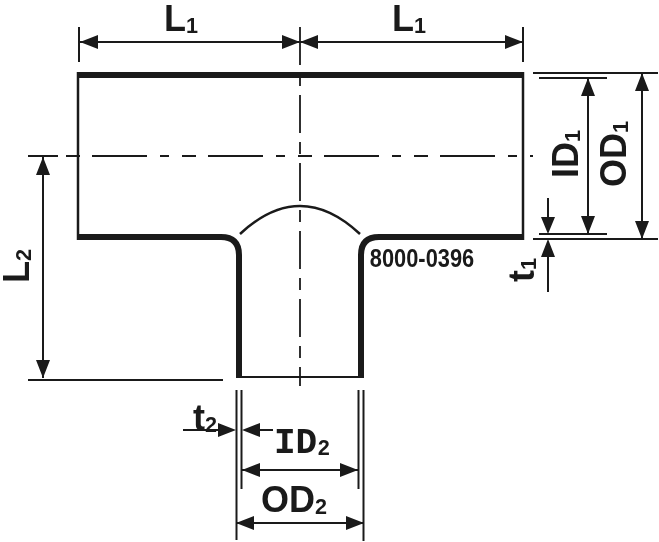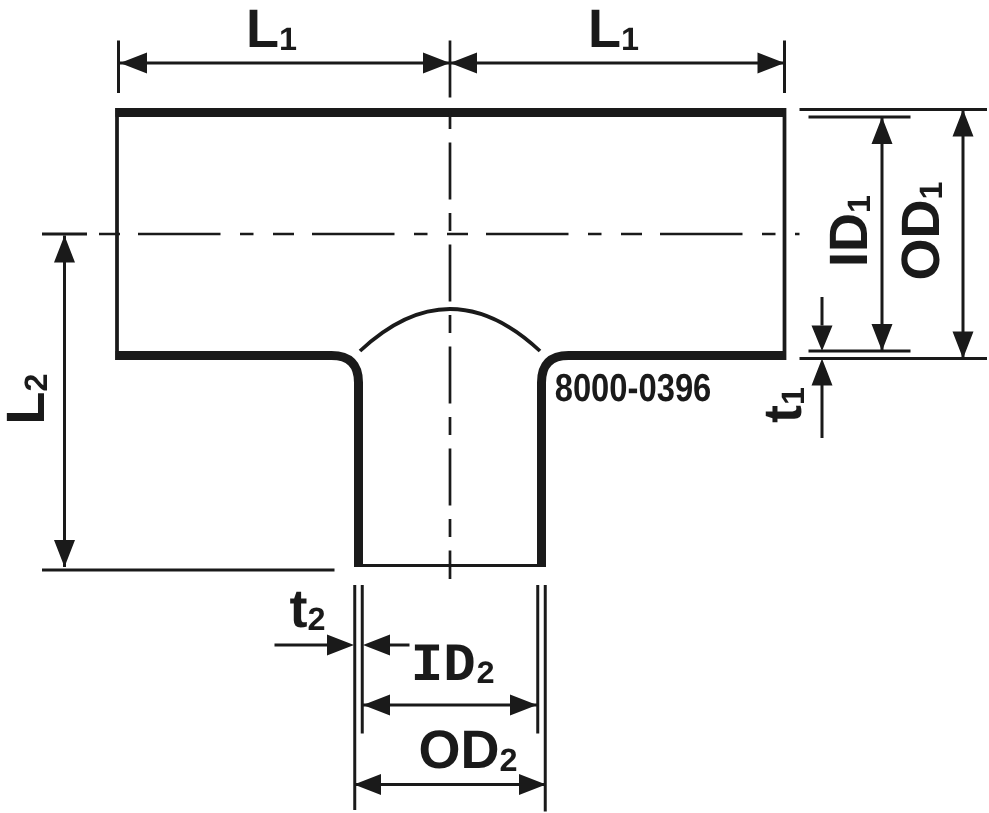--- a/index.html
+++ b/index.html
@@ -150,7 +150,7 @@
 
   <div class="dim-label rot" style="left:522px; top:270px;"><span>t</span><span class="sub">1</span></div>
 
-  <div class="dim-label" style="left:205px; top:406px;"><span>t</span><span class="sub">2</span></div>
+  <div class="dim-label" style="left:205px; top:418px;"><span>t</span><span class="sub">2</span></div>
 
   <div class="dim-label" style="left:302px; top:444px;font-family:Liberation Mono, monospace;"><span>ID</span><span class="sub">2</span></div>
 

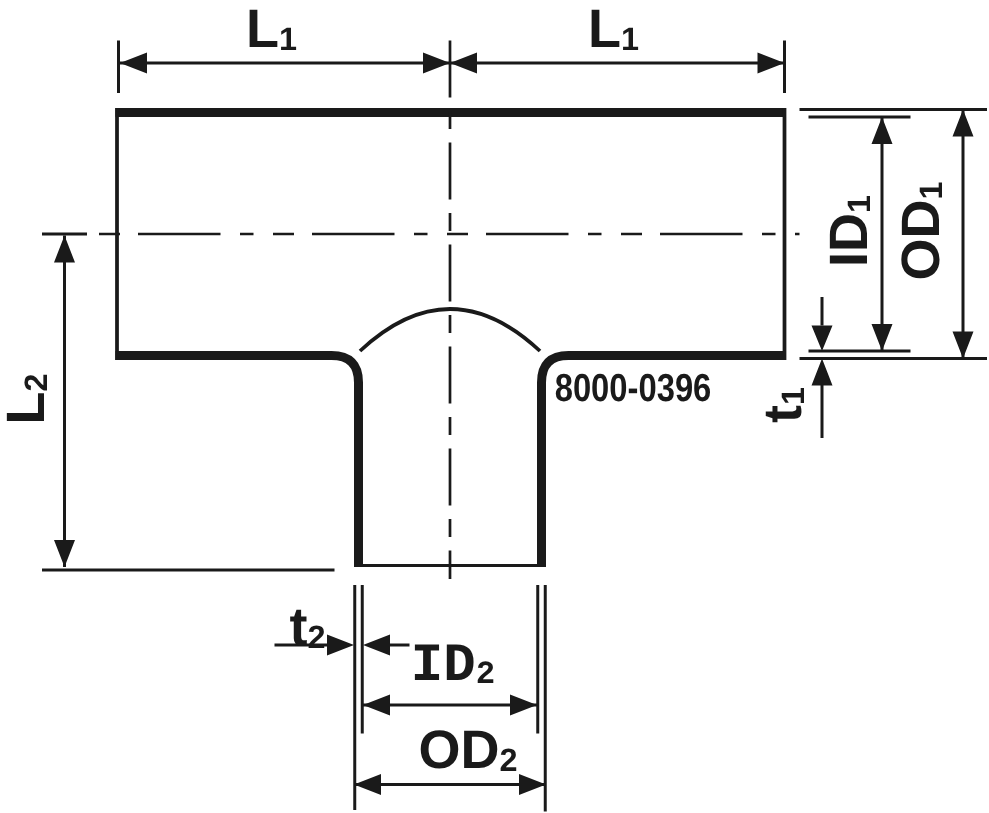--- a/index.html
+++ b/index.html
@@ -154,7 +154,7 @@
 
   <div class="dim-label" style="left:302px; top:444px;font-family:Liberation Mono, monospace;"><span>ID</span><span class="sub">2</span></div>
 
-  <div class="dim-label" style="left:312px; top:500px;"><span>OD</span><span class="sub">2</span></div>
+  <div class="dim-label" style="left:294px; top:500px;"><span>OD</span><span class="sub">2</span></div>
 
   <div class="part-number" style="left:422px; top:258px;">8000-0396</div>
 

